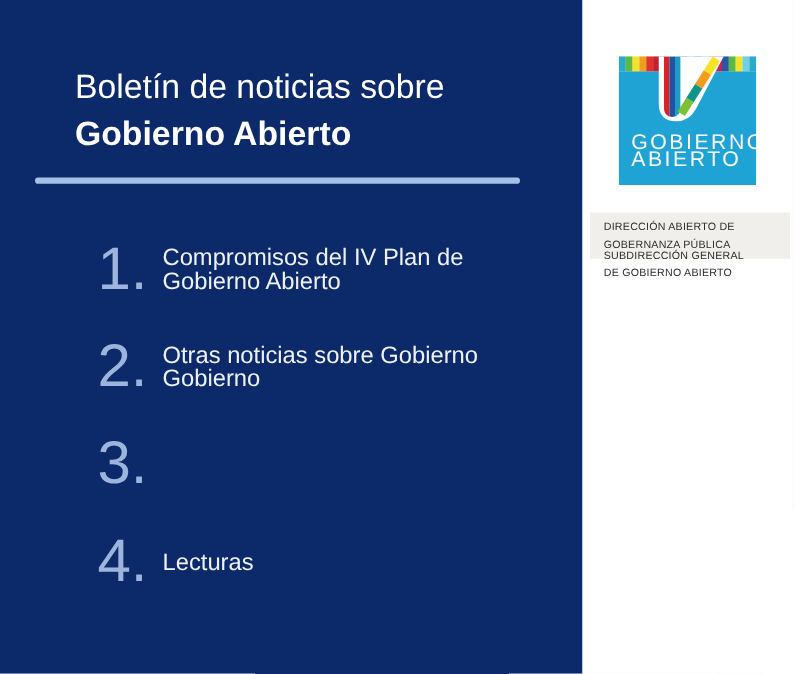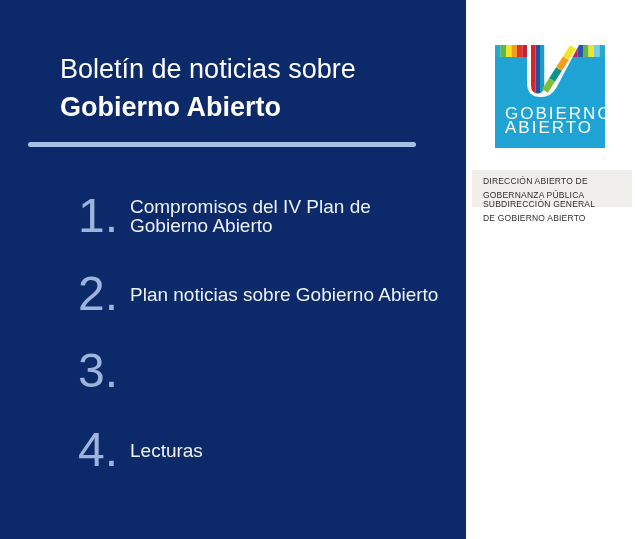--- a/index.html
+++ b/index.html
@@ -78,7 +78,7 @@
 
     <div class="toc-row row-2">
       <span class="num">2.</span>
-      <span class="lbl">Plan noticias sobre Gobierno Abierto</span>
+      <span class="lbl">Otras noticias sobre Gobierno Gobierno</span>
     </div>
 
     <div class="toc-row row-3">

